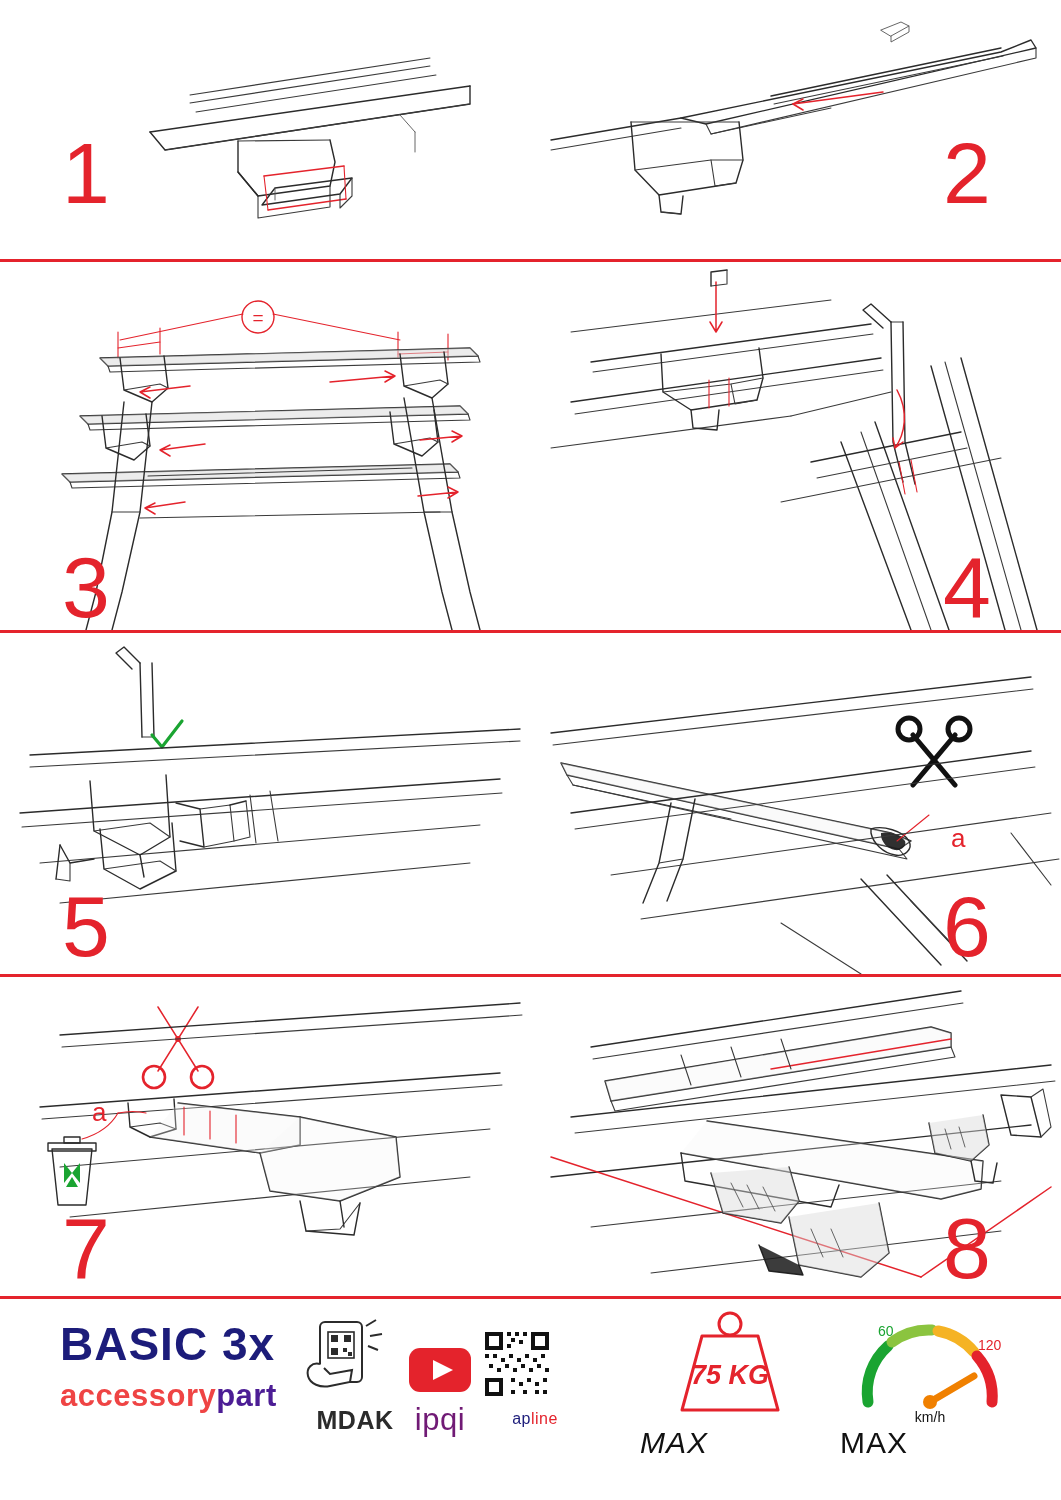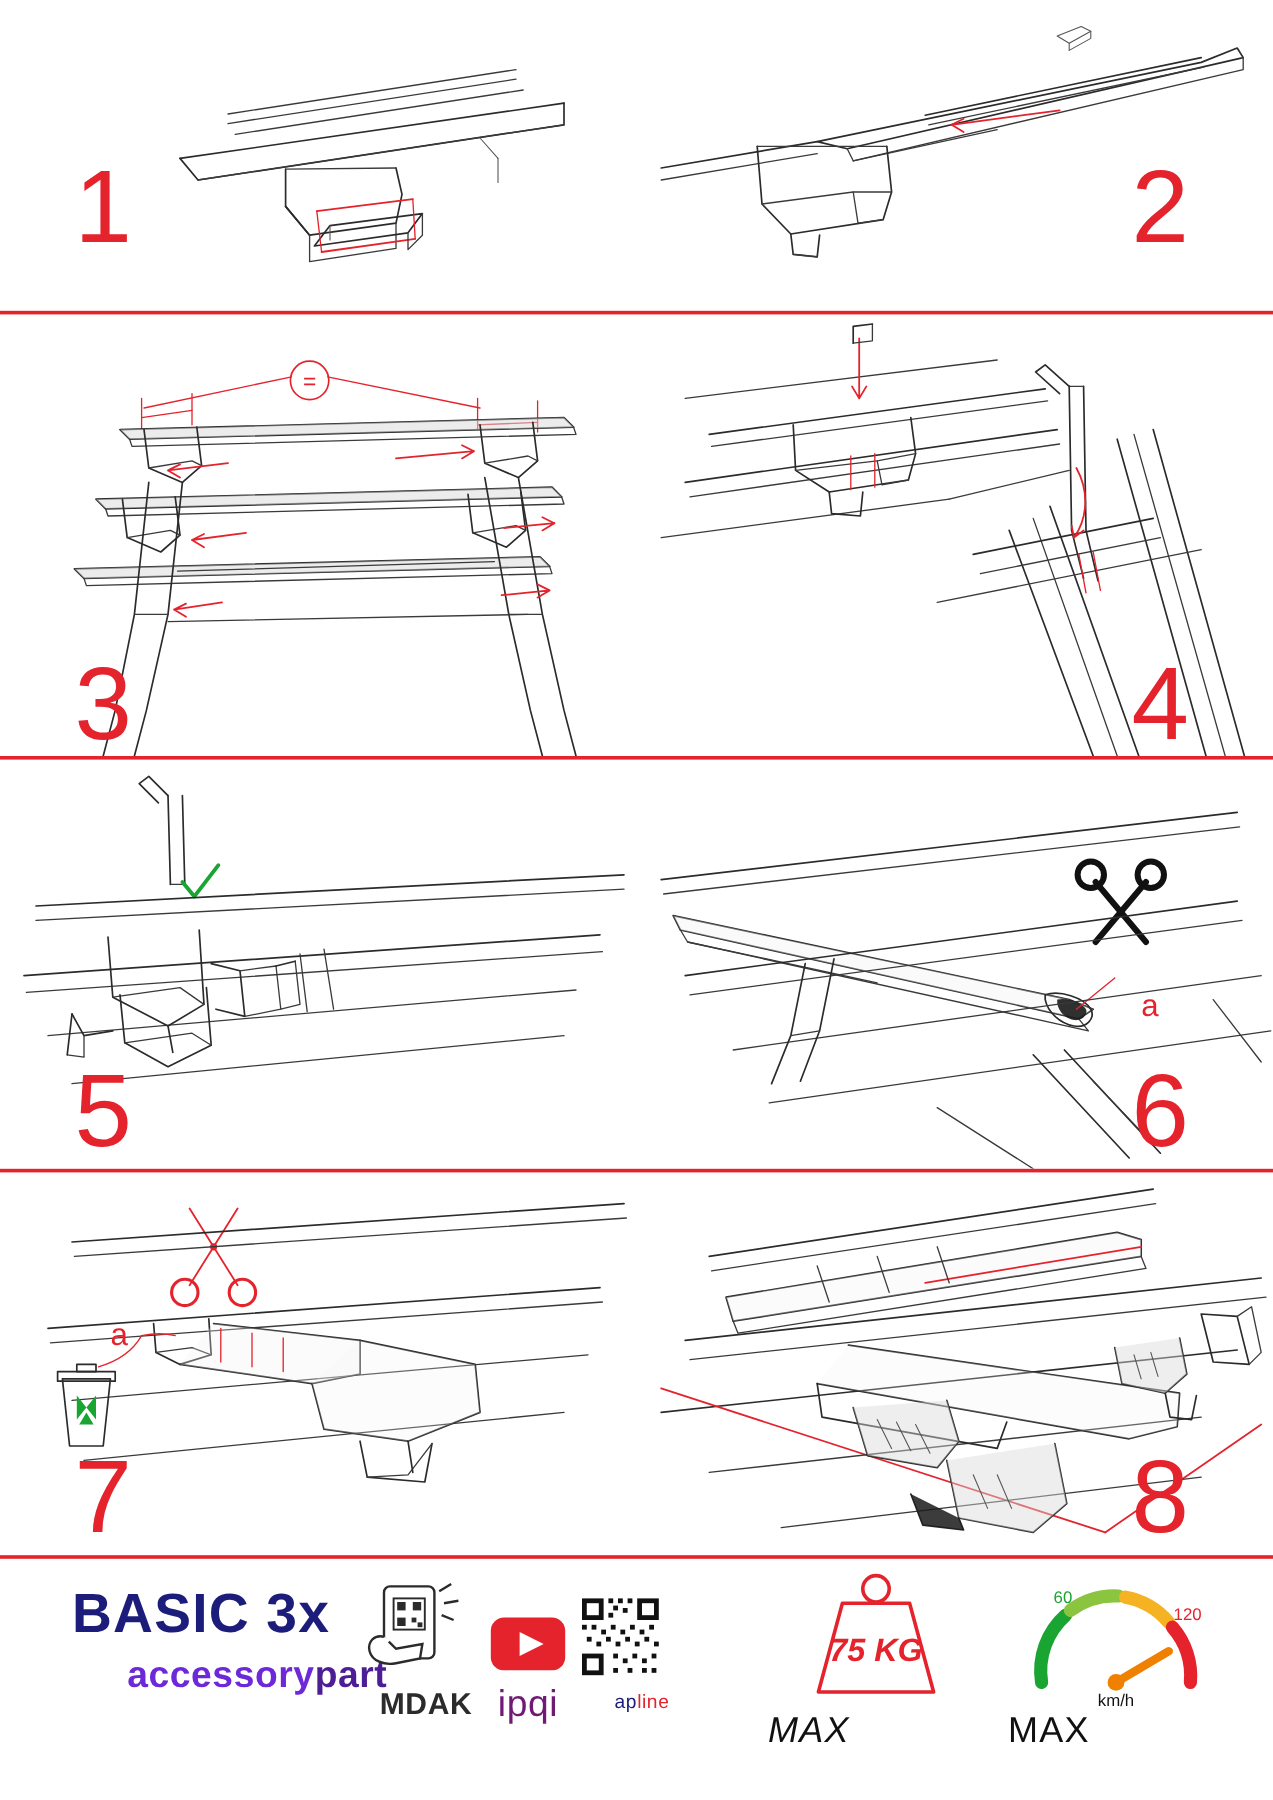--- a/index.html
+++ b/index.html
@@ -28,7 +28,7 @@
   .brand-title{font-family:"Liberation Sans",sans-serif;font-weight:700;font-size:46px;color:#1c1c7a;letter-spacing:1px;line-height:52px;}
   .brand-title .x{color:#1c1c7a;}
   .brand-sub{margin-top:8px;font-family:"Liberation Sans",sans-serif;font-weight:700;font-size:31px;letter-spacing:0.5px;}
-  .brand-sub .a{color:#6d28d9;margin-left:46px;}
+  .brand-sub .a{color:#ef4444;}
   .brand-sub .b{color:#4c1d95;}
 
   .logo-col{position:absolute;text-align:center;}

